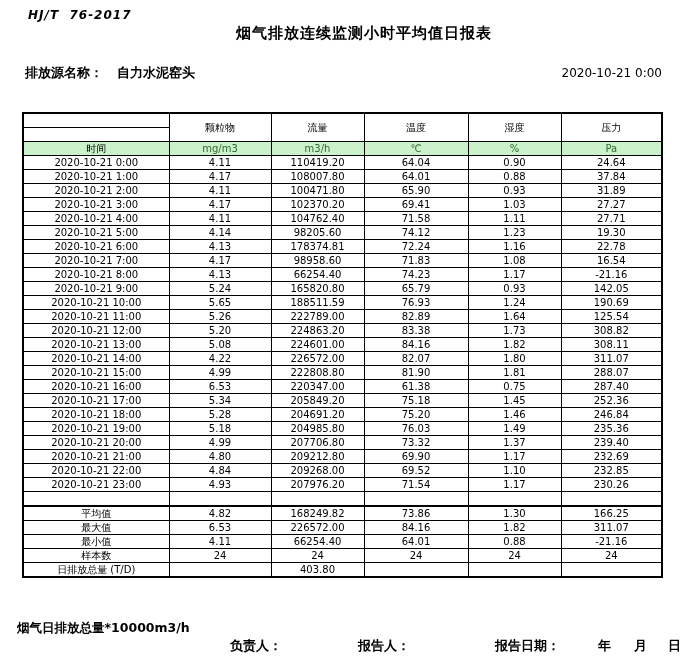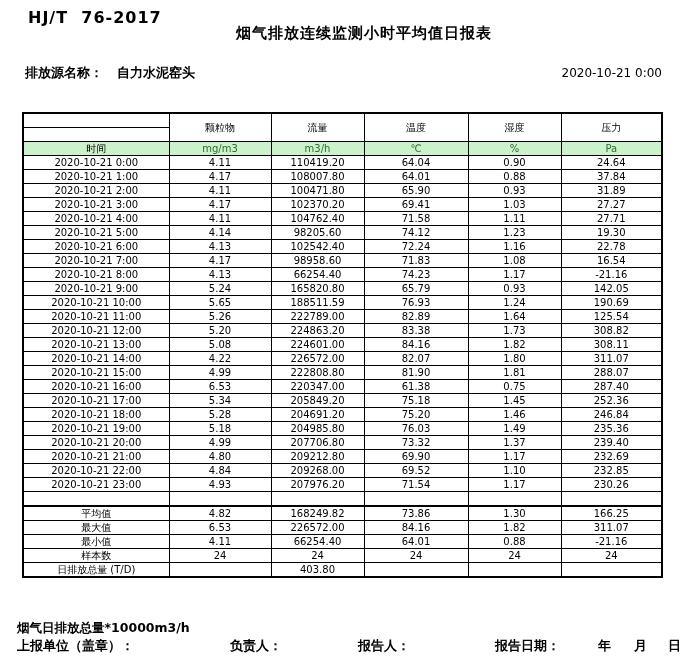--- a/index.html
+++ b/index.html
@@ -4,7 +4,7 @@
 <style>
   html,body{margin:0;padding:0;background:#fff;}
   body{width:688px;height:658px;position:relative;font-family:"DejaVu Sans",sans-serif;color:#000;overflow:hidden;}
-  .std-code{position:absolute;left:28px;top:8px;font-size:16px;font-weight:bold;letter-spacing:1px;white-space:pre;}
+  .std-code{position:absolute;left:28px;top:8px;font-size:12px;font-weight:bold;letter-spacing:1px;white-space:pre;font-style:italic;}
   .title{position:absolute;left:0;top:24px;width:100%;text-align:center;font-size:15px;font-weight:bold;letter-spacing:1px;margin-left:20px;}
   .source-line{position:absolute;left:25px;top:64px;font-size:13px;font-weight:bold;}
   .source-name{margin-left:14px;}

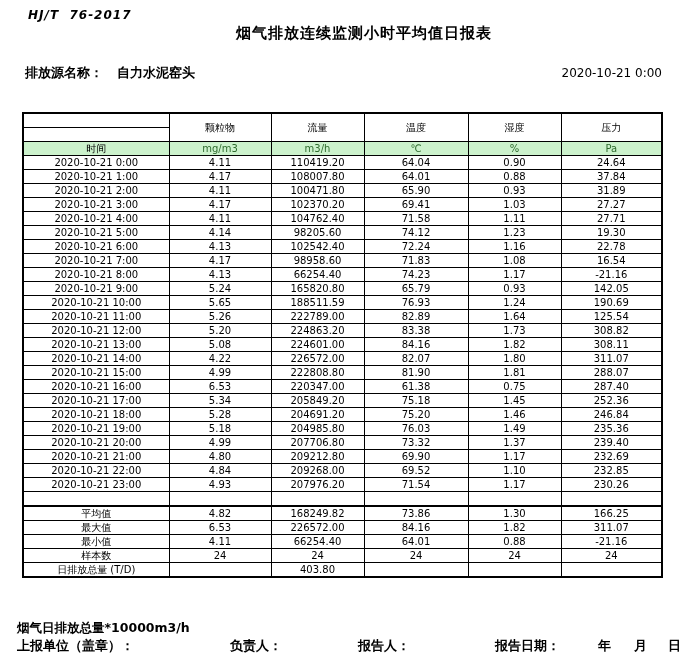--- a/index.html
+++ b/index.html
@@ -120,7 +120,7 @@
       <tr>
         <td>2020-10-21 6:00</td>
         <td>4.13</td>
-        <td>102542.40</td>
+        <td>178374.81</td>
         <td>72.24</td>
         <td>1.16</td>
         <td>22.78</td>

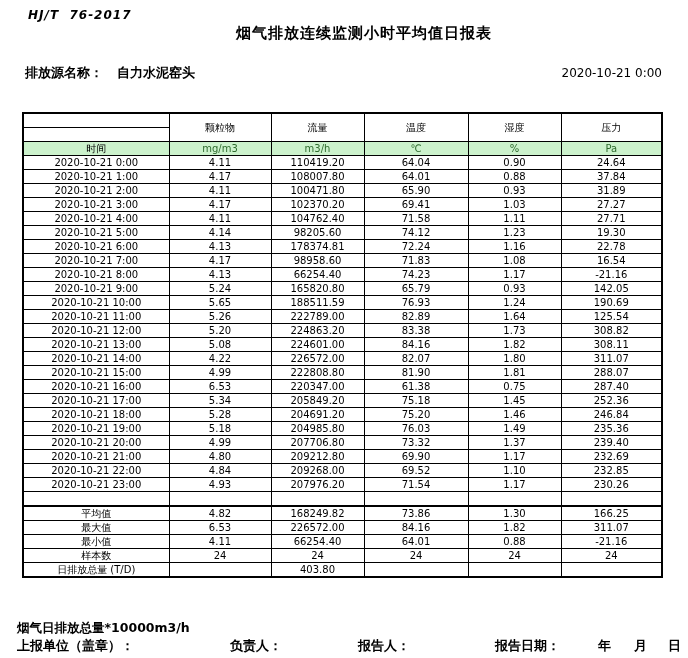--- a/index.html
+++ b/index.html
@@ -316,7 +316,6 @@
 
 <div class="footer-note">烟气日排放总量*10000m3/h</div>
 <div class="footer-line">
-  <span class="f-unit">上报单位（盖章）：</span>
   <span class="f-resp">负责人：</span>
   <span class="f-reporter">报告人：</span>
   <span class="f-rdate">报告日期：</span>

